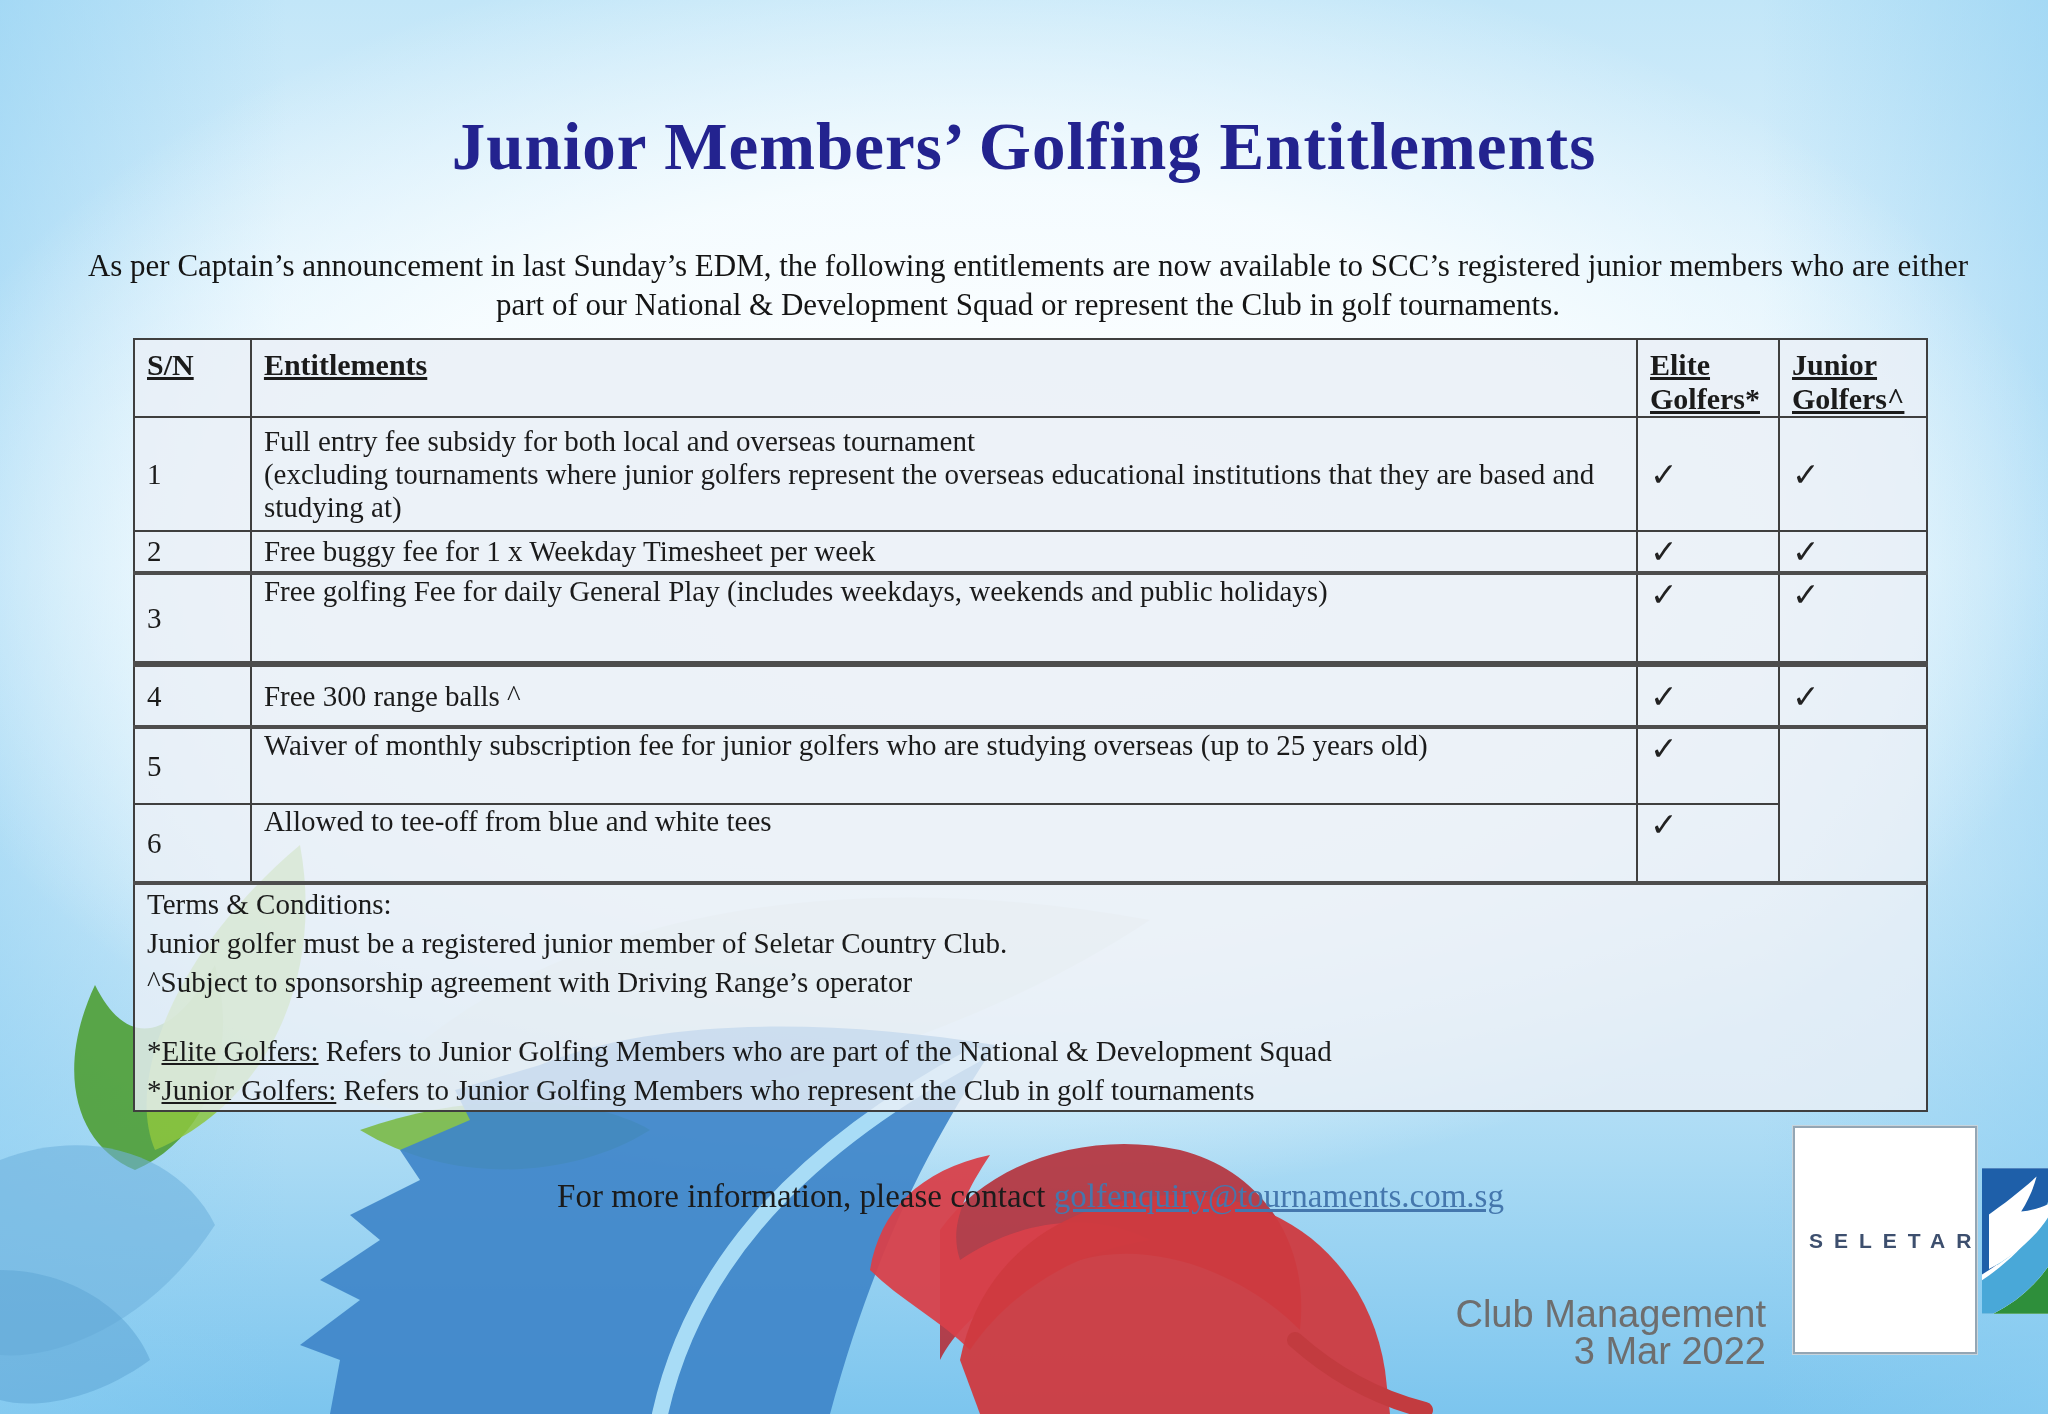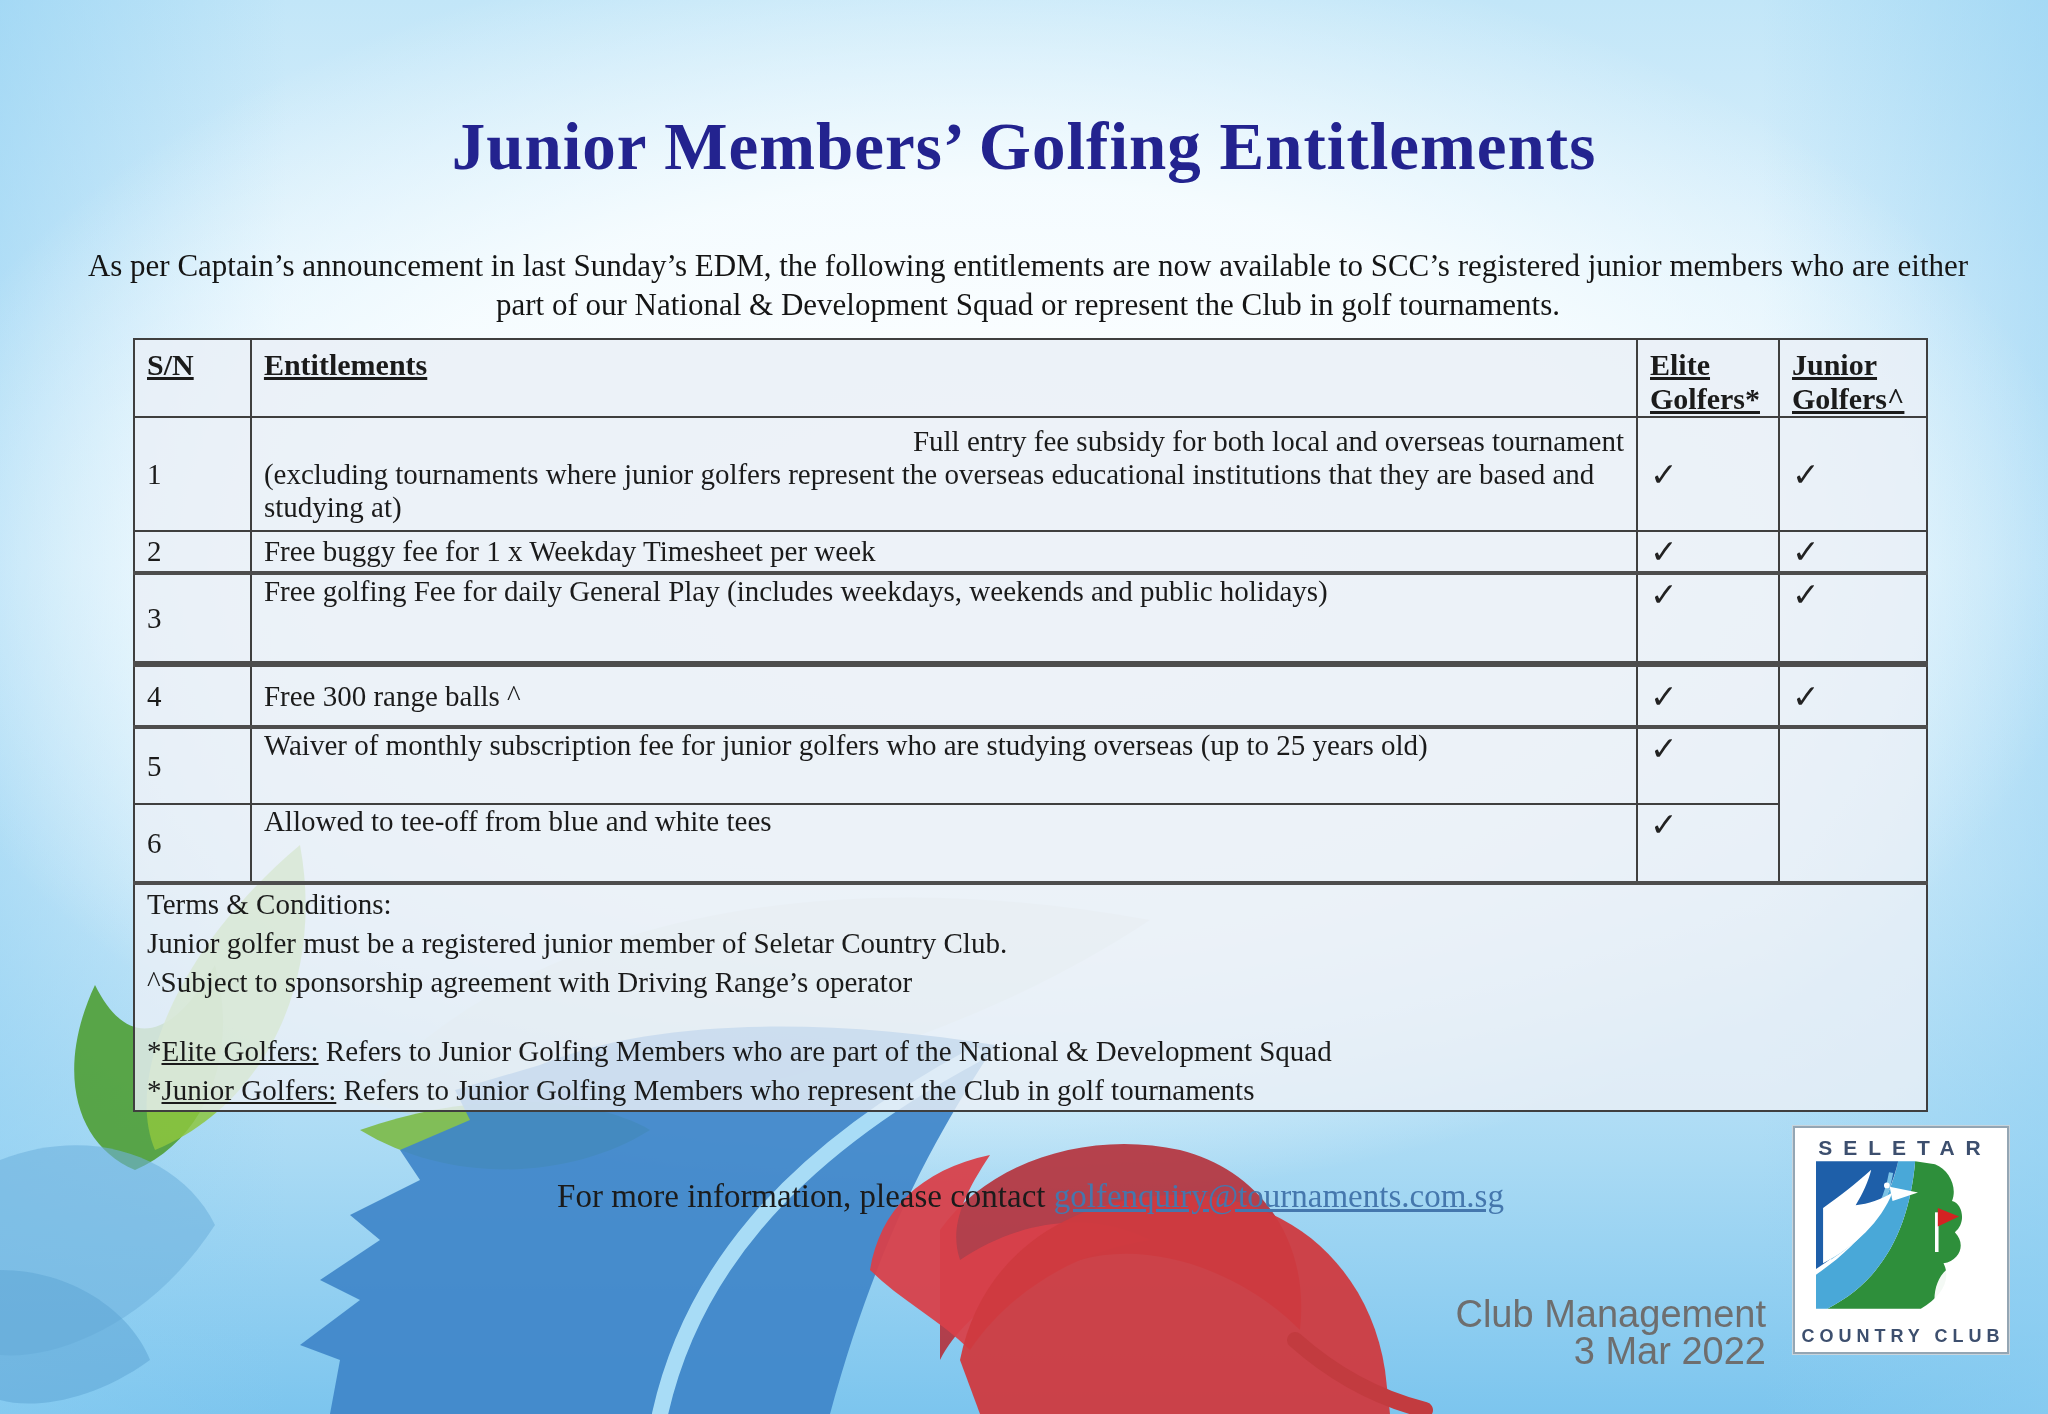--- a/index.html
+++ b/index.html
@@ -52,7 +52,7 @@
   tr.mid td{vertical-align:middle;}
   tr.thick td{border-top:6px solid #4d4d4d;}
   tr.semithick td{border-top:4px solid #4d4d4d;}
-  .r1a{display:block;text-align:right;} .r1b{display:block;}
+  .r1a{display:block;} .r1b{display:block;}
   td.terms-cell{height:216px;padding:8px 14px;font-size:29px;line-height:39px;}
   .terms-gap{height:30px;} .row-h116 td{height:112px;} .row-h46 td{height:38px;}
   .row-h92 td{height:86px;} .row-h66 td{height:58px;} .row-h80 td{height:74px;} .row-h82 td{height:76px;}

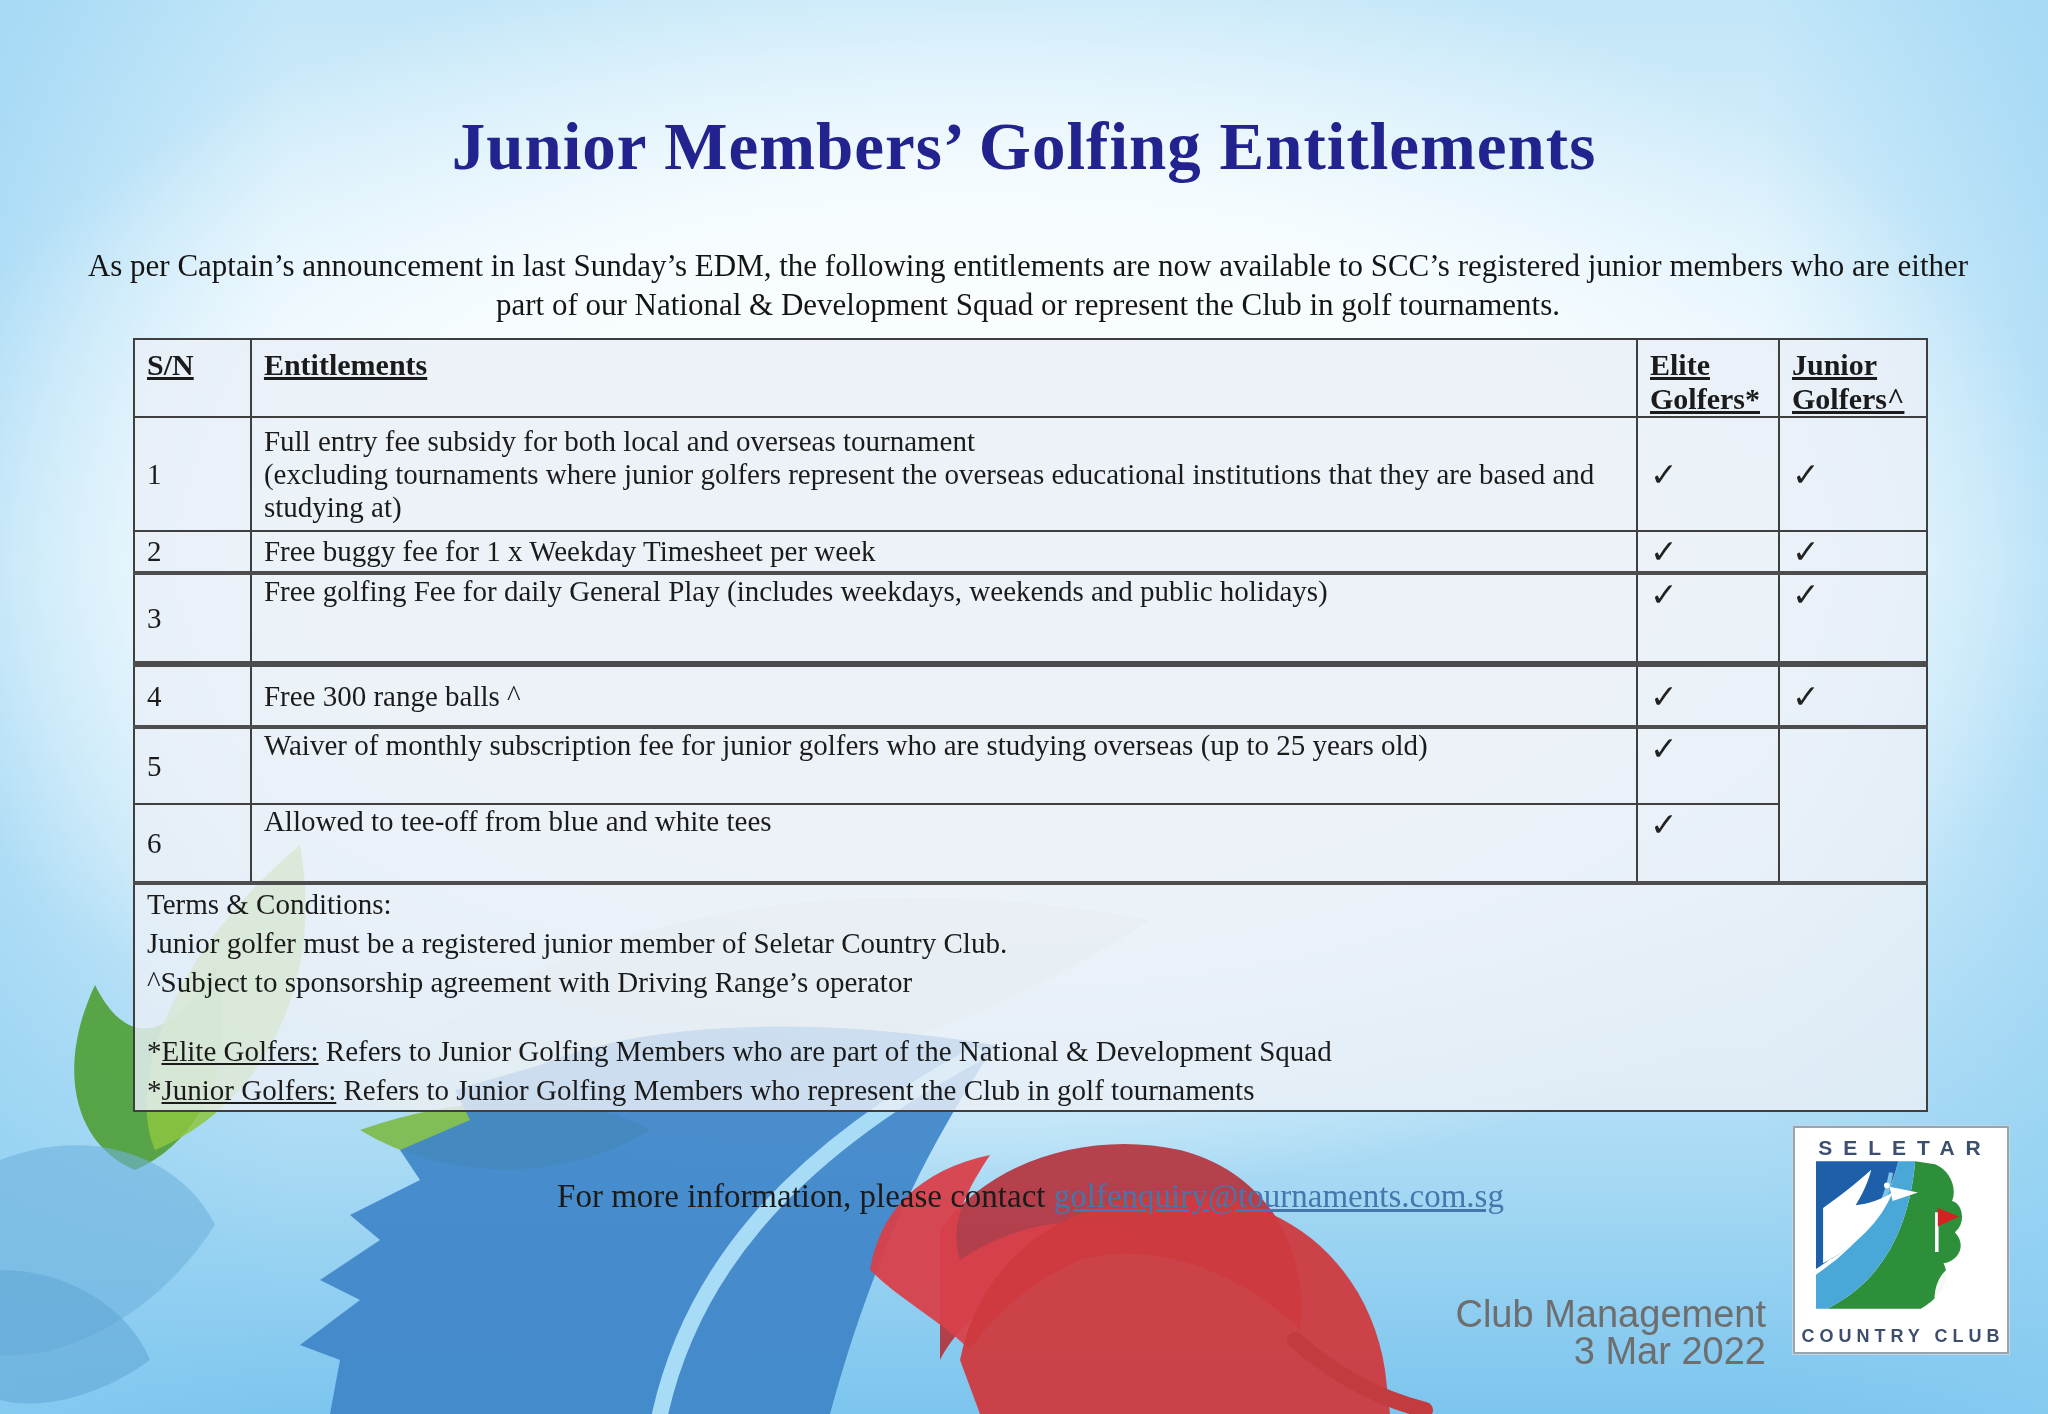--- a/index.html
+++ b/index.html
@@ -69,10 +69,10 @@
   }
   
   .logo{
-    position:absolute;left:1793px;top:1126px;width:216px;height:228px;
+    position:absolute;left:1793px;top:1126px;width:184px;height:228px;
     background:#ffffff;border:2px solid #94a6b4;
     box-shadow:0 0 0 1px #c8d4dc;
-    z-index:3;display:flex;flex-direction:column;align-items:center;
+    z-index:3;display:flex;align-items:center;
     box-sizing:border-box;padding:8px 6px 6px 6px;text-align:center;
   }
   .logo-top{

